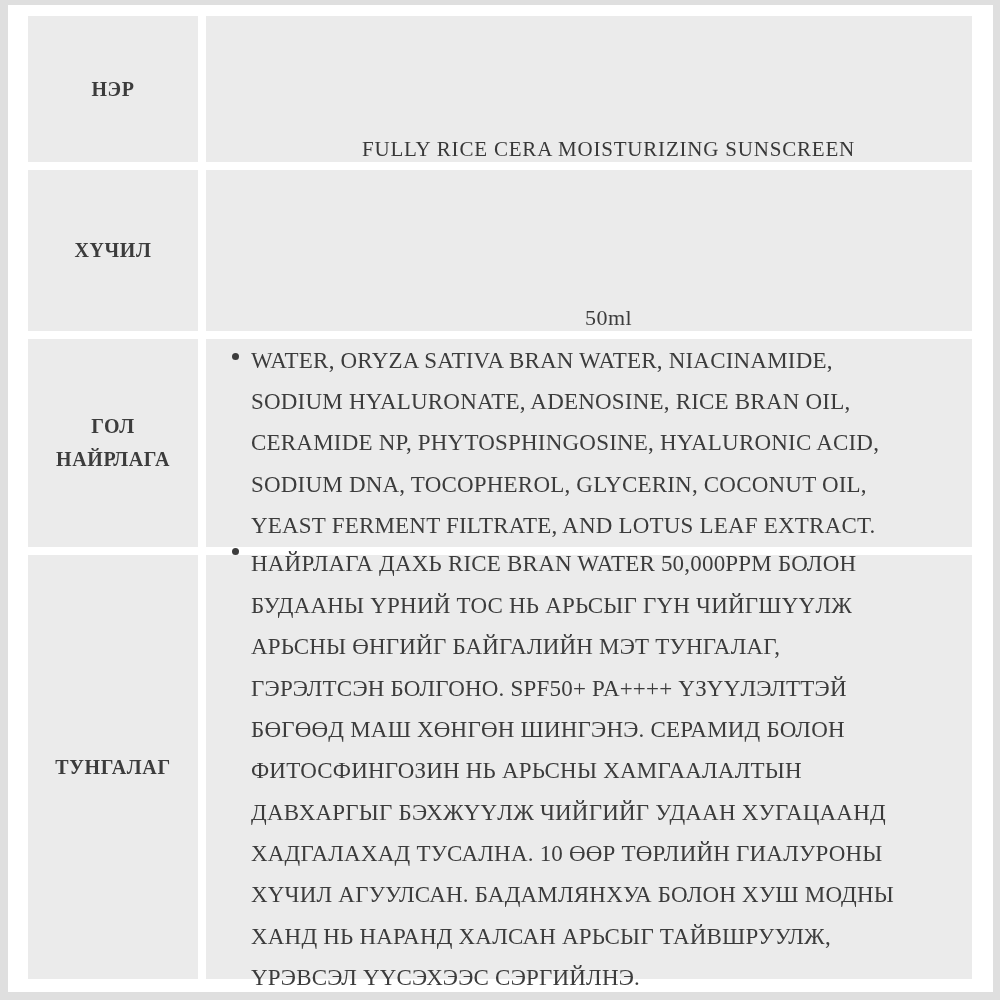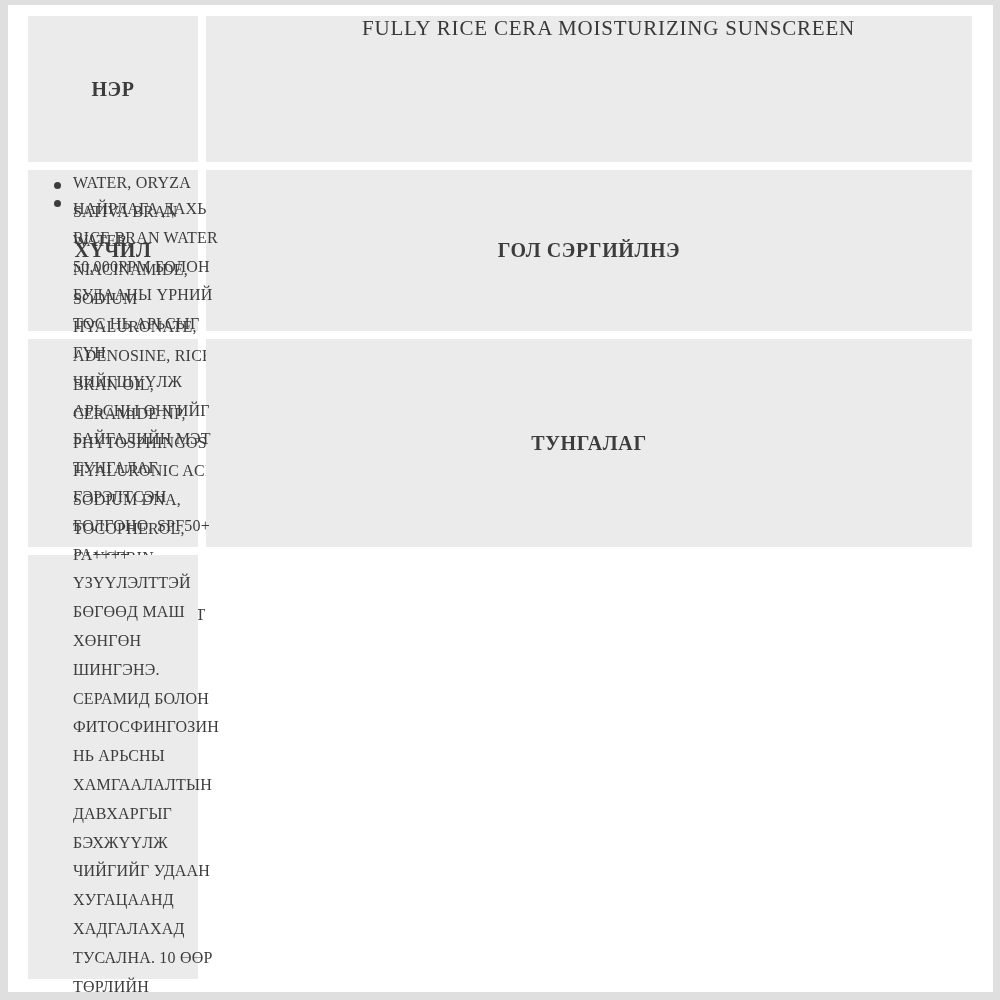--- a/index.html
+++ b/index.html
@@ -39,7 +39,7 @@
   }
   .value-cell-center {
     display: flex;
-    align-items: flex-start;
+    align-items: flex-end;
     justify-content: center;
     text-align: center;
     padding-left: 39px;

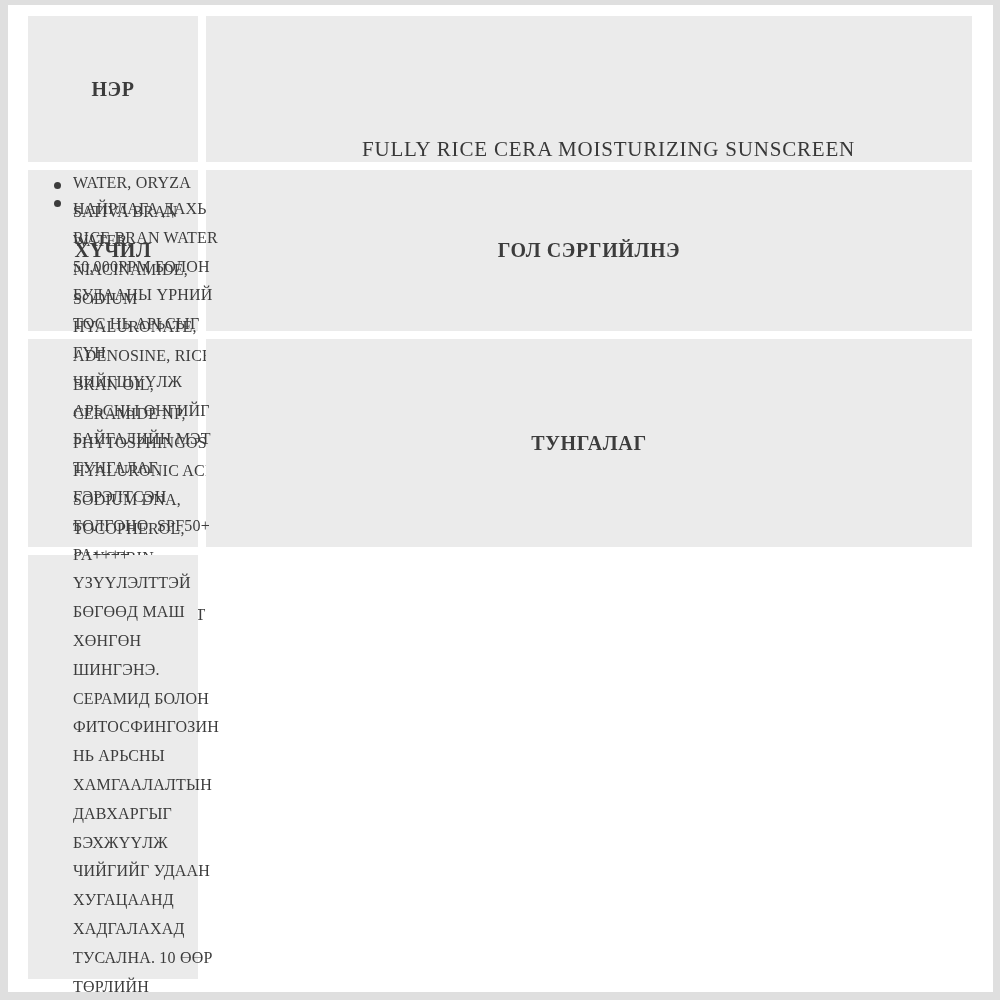--- a/index.html
+++ b/index.html
@@ -96,6 +96,9 @@
     <div class="cell label-cell">
       <span>ХҮЧИЛ</span>
     </div>
+    <div class="cell value-cell-center">
+      <span class="size-text">50ml</span>
+    </div>
 
     <div class="cell label-cell">
       <span>ГОЛ СЭРГИЙЛНЭ</span>

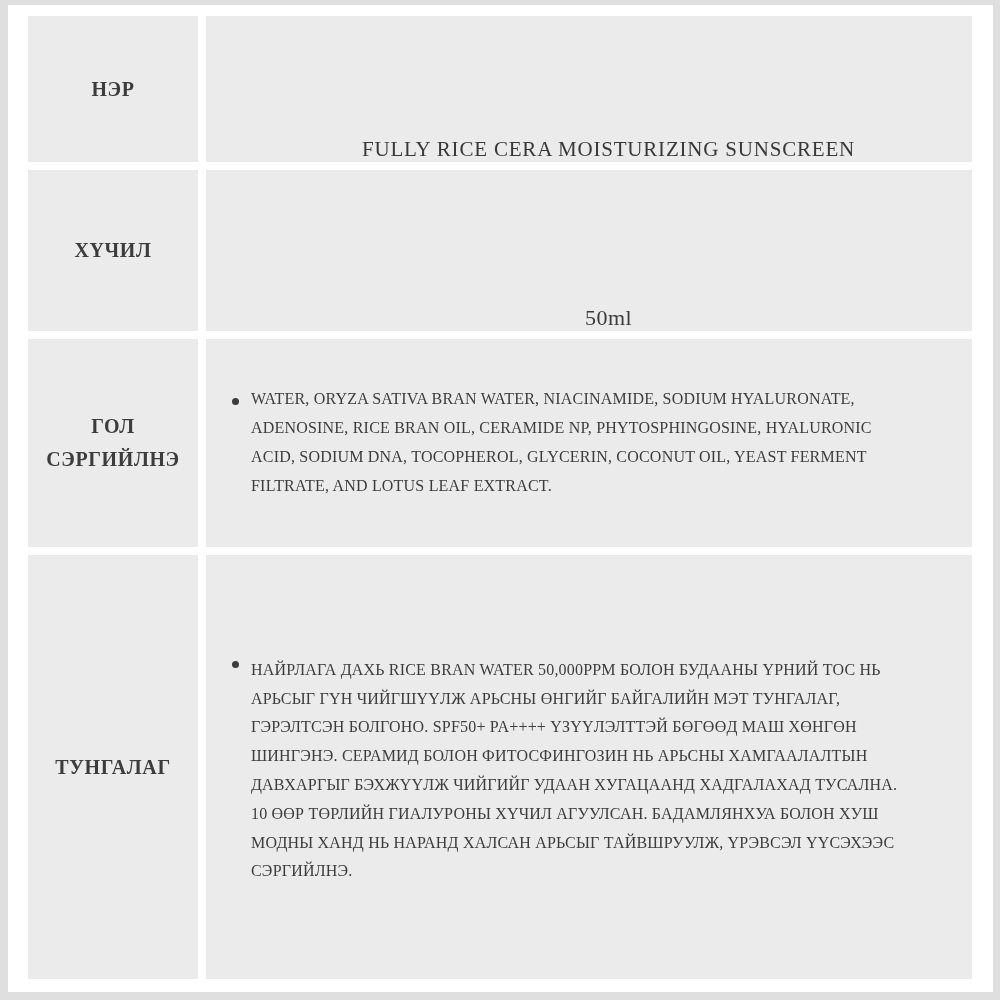--- a/index.html
+++ b/index.html
@@ -72,7 +72,7 @@
     margin-right: 12px;
   }
   .body-text {
-    font-size: 16px;
+    font-size: 23px;
     line-height: 1.8;
     letter-spacing: 0.2px;
     color: #3c3c3c;

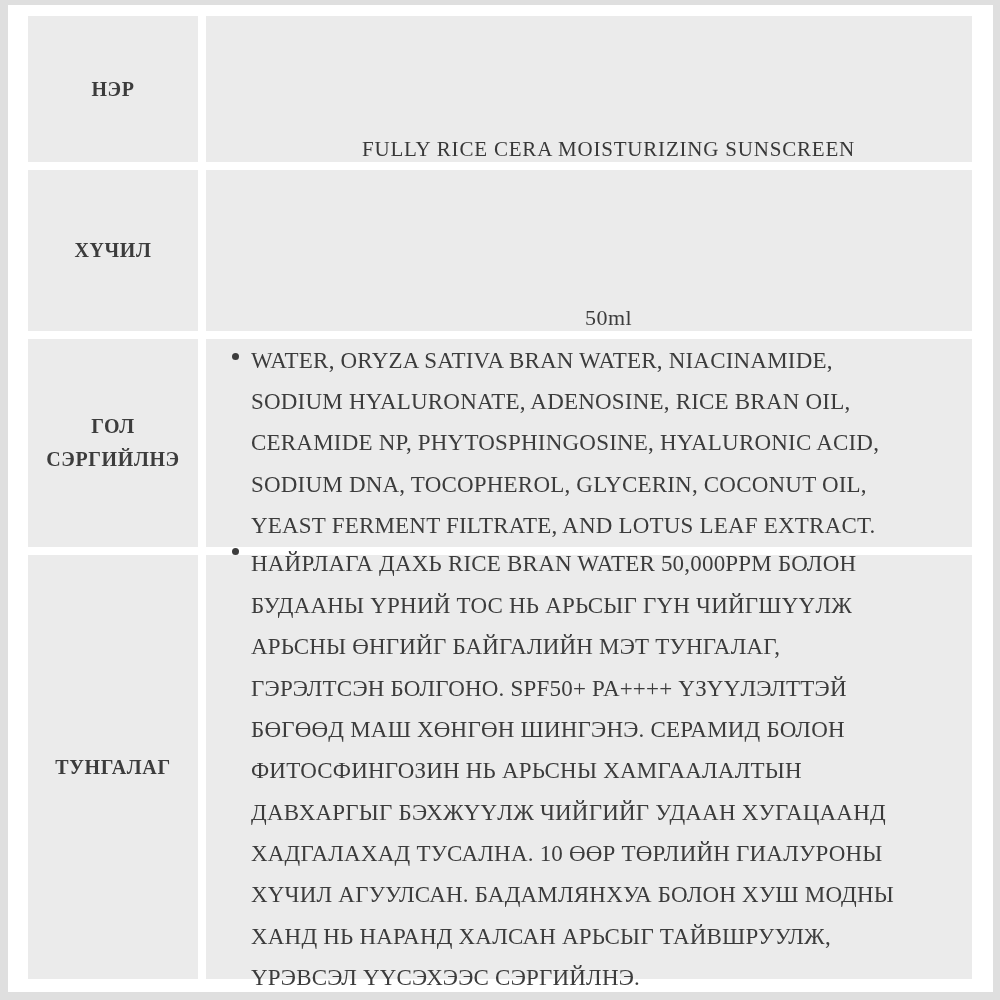--- a/index.html
+++ b/index.html
@@ -101,7 +101,7 @@
     </div>
 
     <div class="cell label-cell">
-      <span>ГОЛ СЭРГИЙЛНЭ</span>
+      <span>ГОЛ НАЙРЛАГА</span>
     </div>
     <div class="cell value-cell-list">
       <div class="bullet-item">

